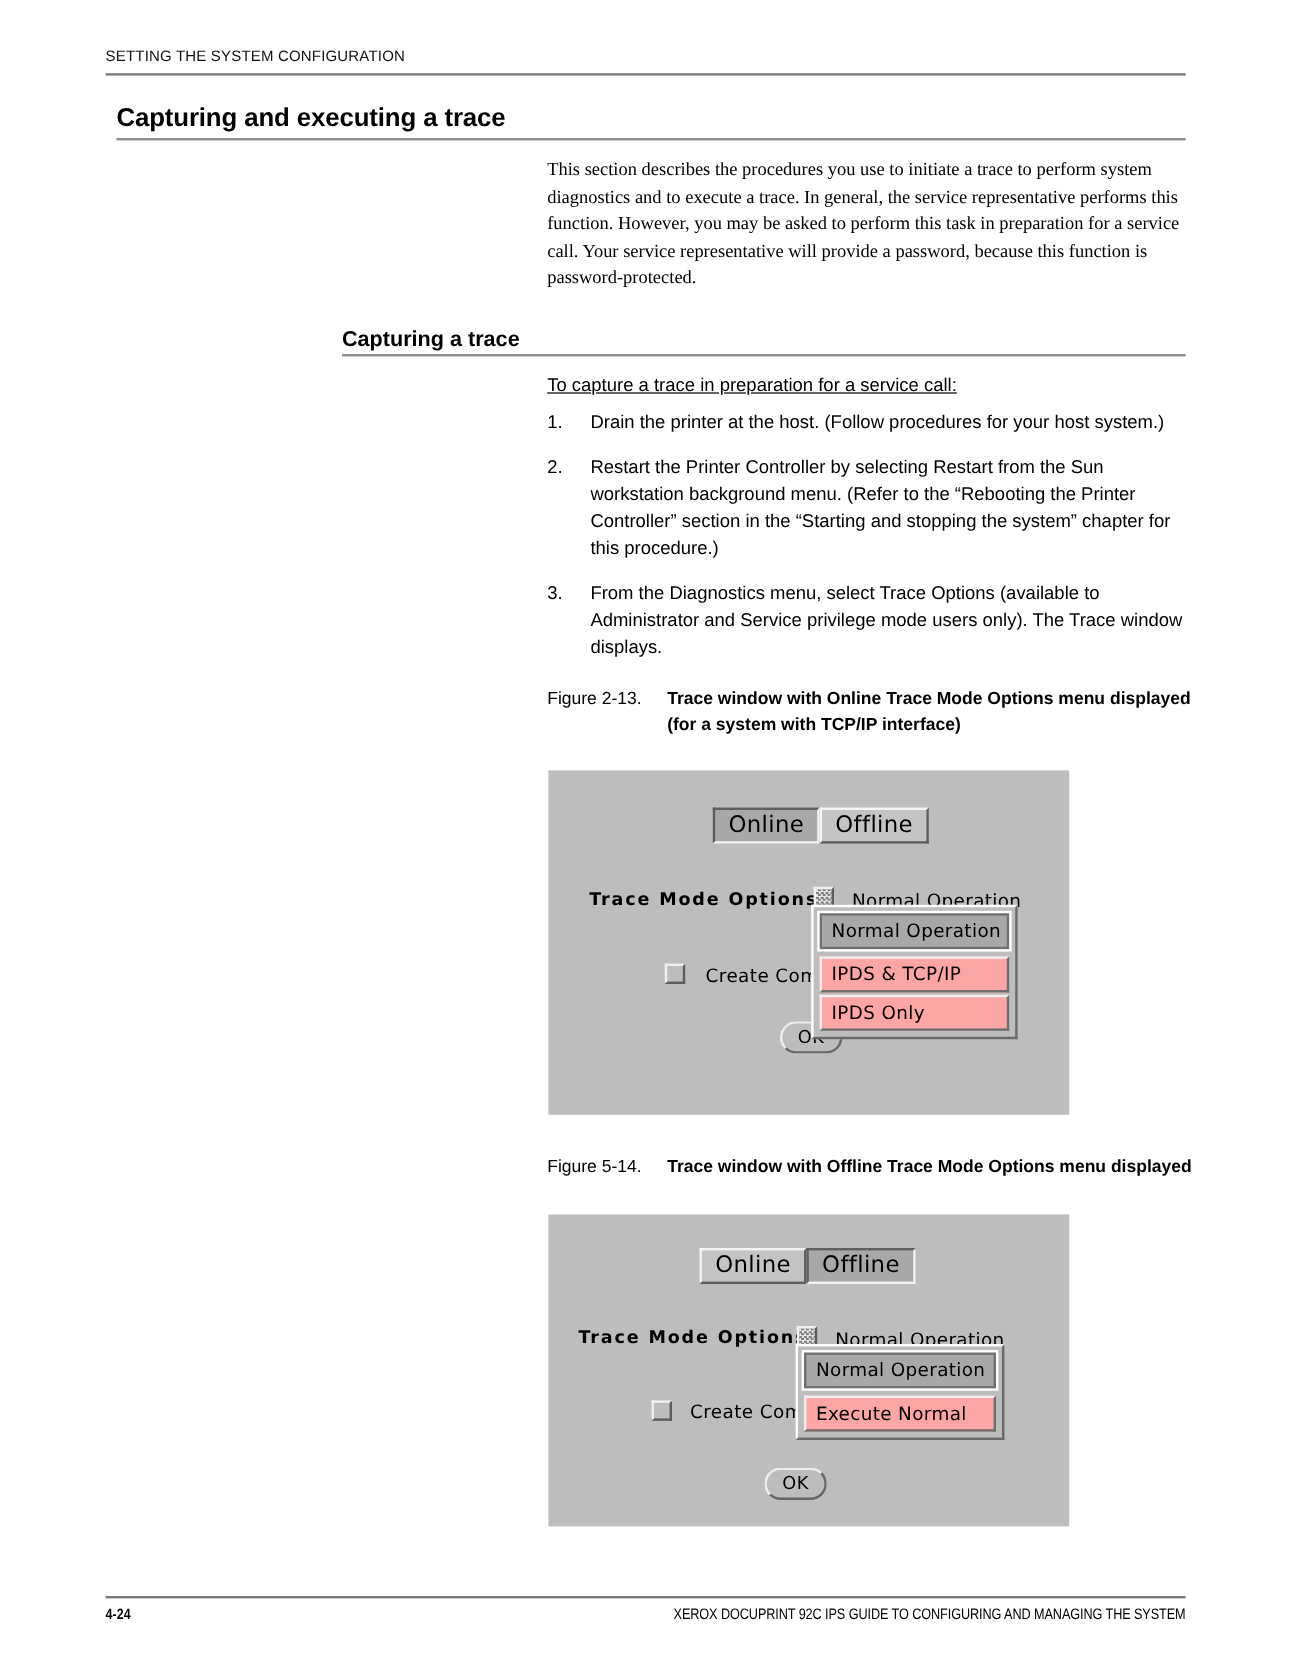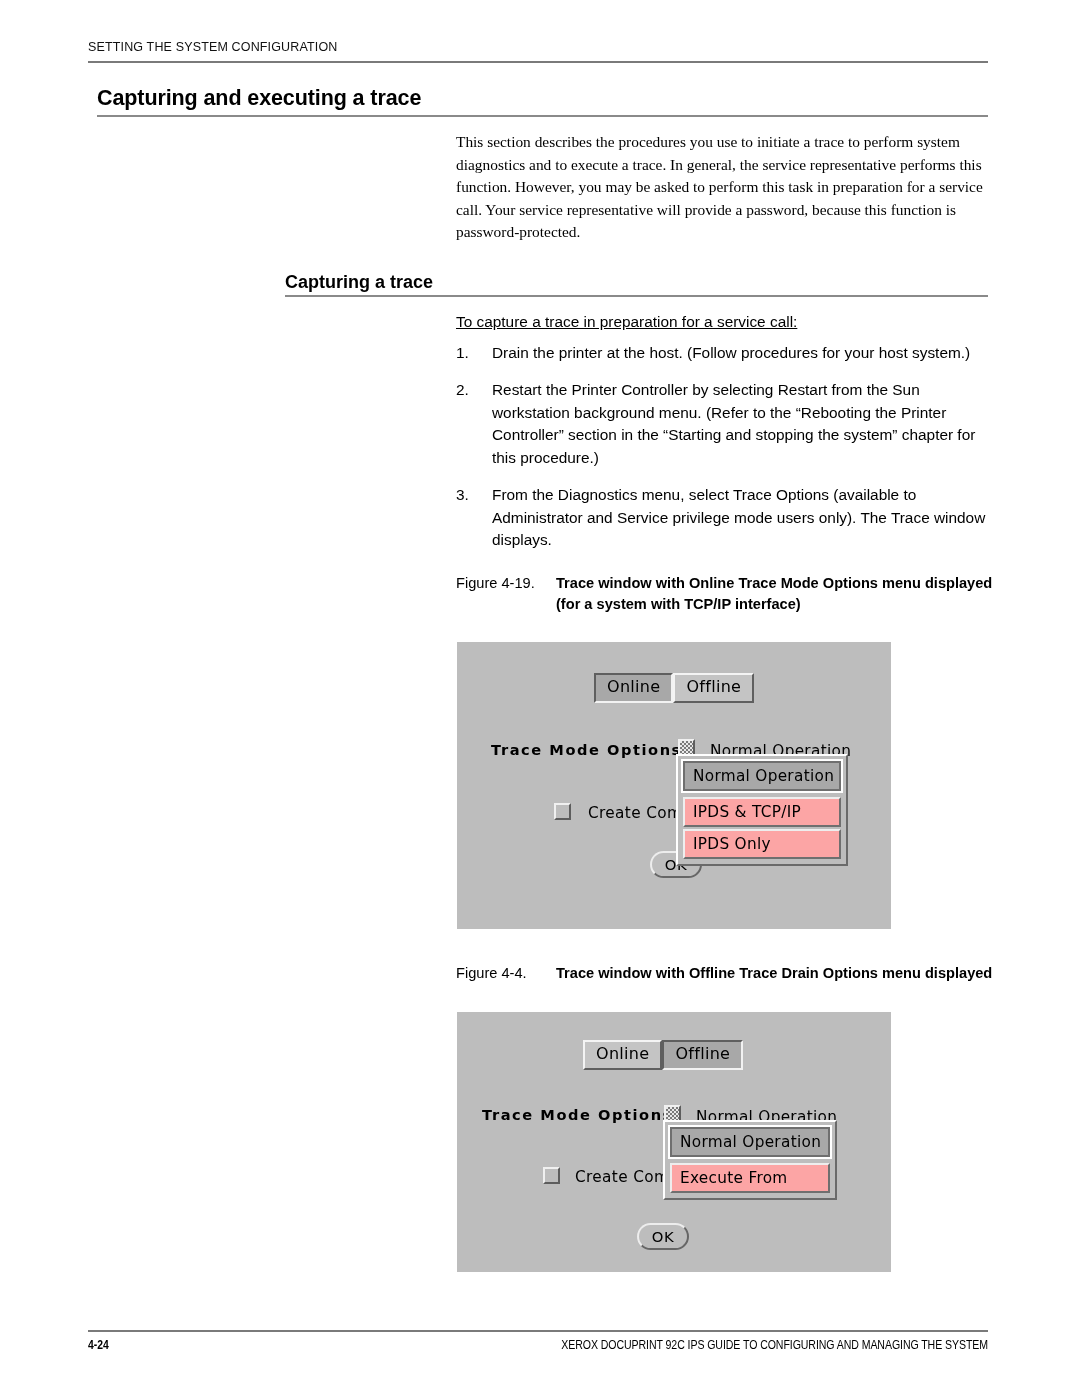--- a/index.html
+++ b/index.html
@@ -319,7 +319,7 @@
   </div>
 
   <div class="fig-caption cap-13">
-    <div class="fig-num">Figure 4-19.</div>
+    <div class="fig-num">Figure 2-13.</div>
     <div class="fig-title">Trace window with Online Trace Mode Options menu displayed (for a system with TCP/IP interface)</div>
   </div>
 

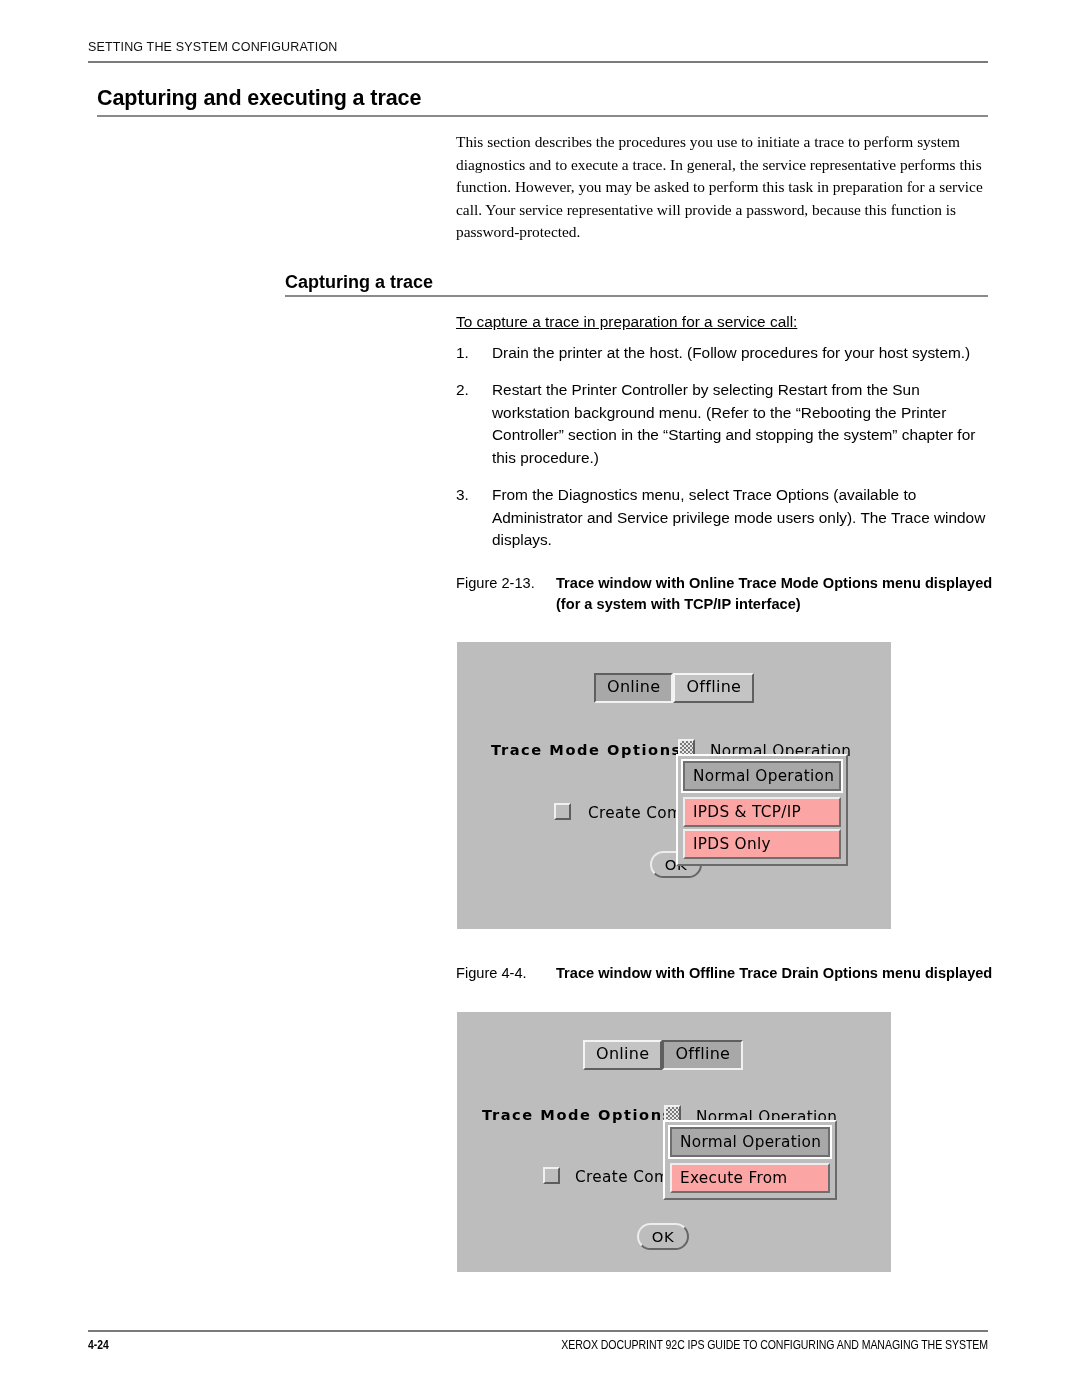--- a/index.html
+++ b/index.html
@@ -131,7 +131,7 @@
   
   .onoff { position: absolute; display: flex; }
   .onoff .seg {
-    font-size: 16px;
+    font-size: 19px;
     letter-spacing: 0.3px;
     padding: 3px 11px 5px 11px;
     background: #bdbdbd;

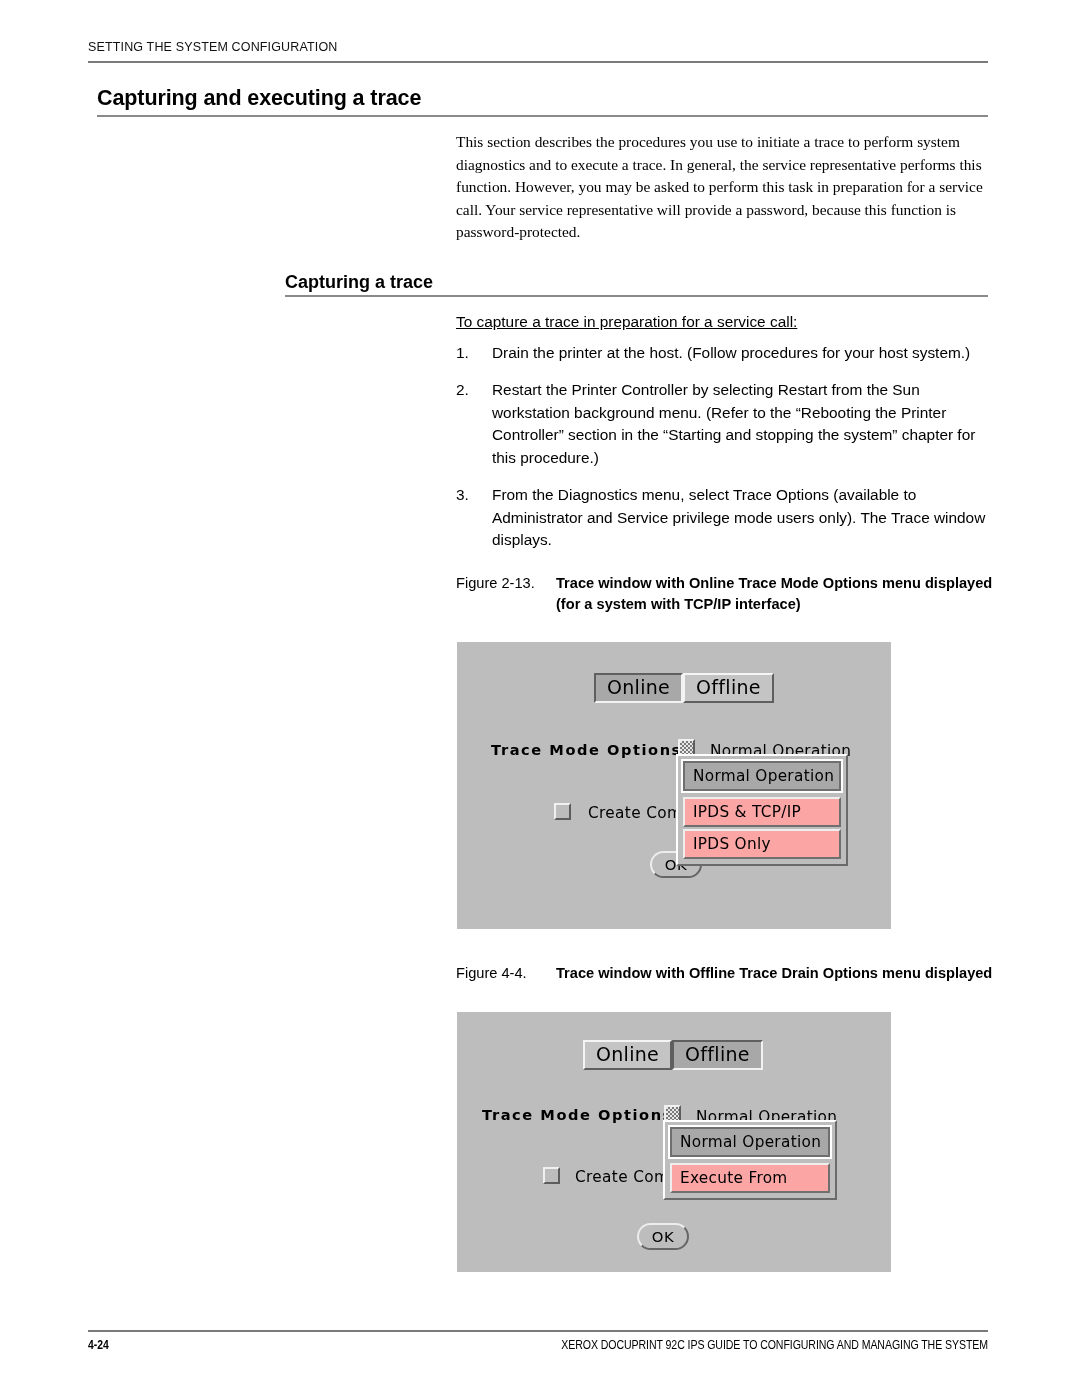--- a/index.html
+++ b/index.html
@@ -347,7 +347,7 @@
   </div>
 
   <div class="fig-caption cap-14">
-    <div class="fig-num">Figure 4-4.</div>
+    <div class="fig-num">Figure 5-14.</div>
     <div class="fig-title">Trace window with Offline Trace Drain Options menu displayed</div>
   </div>
 

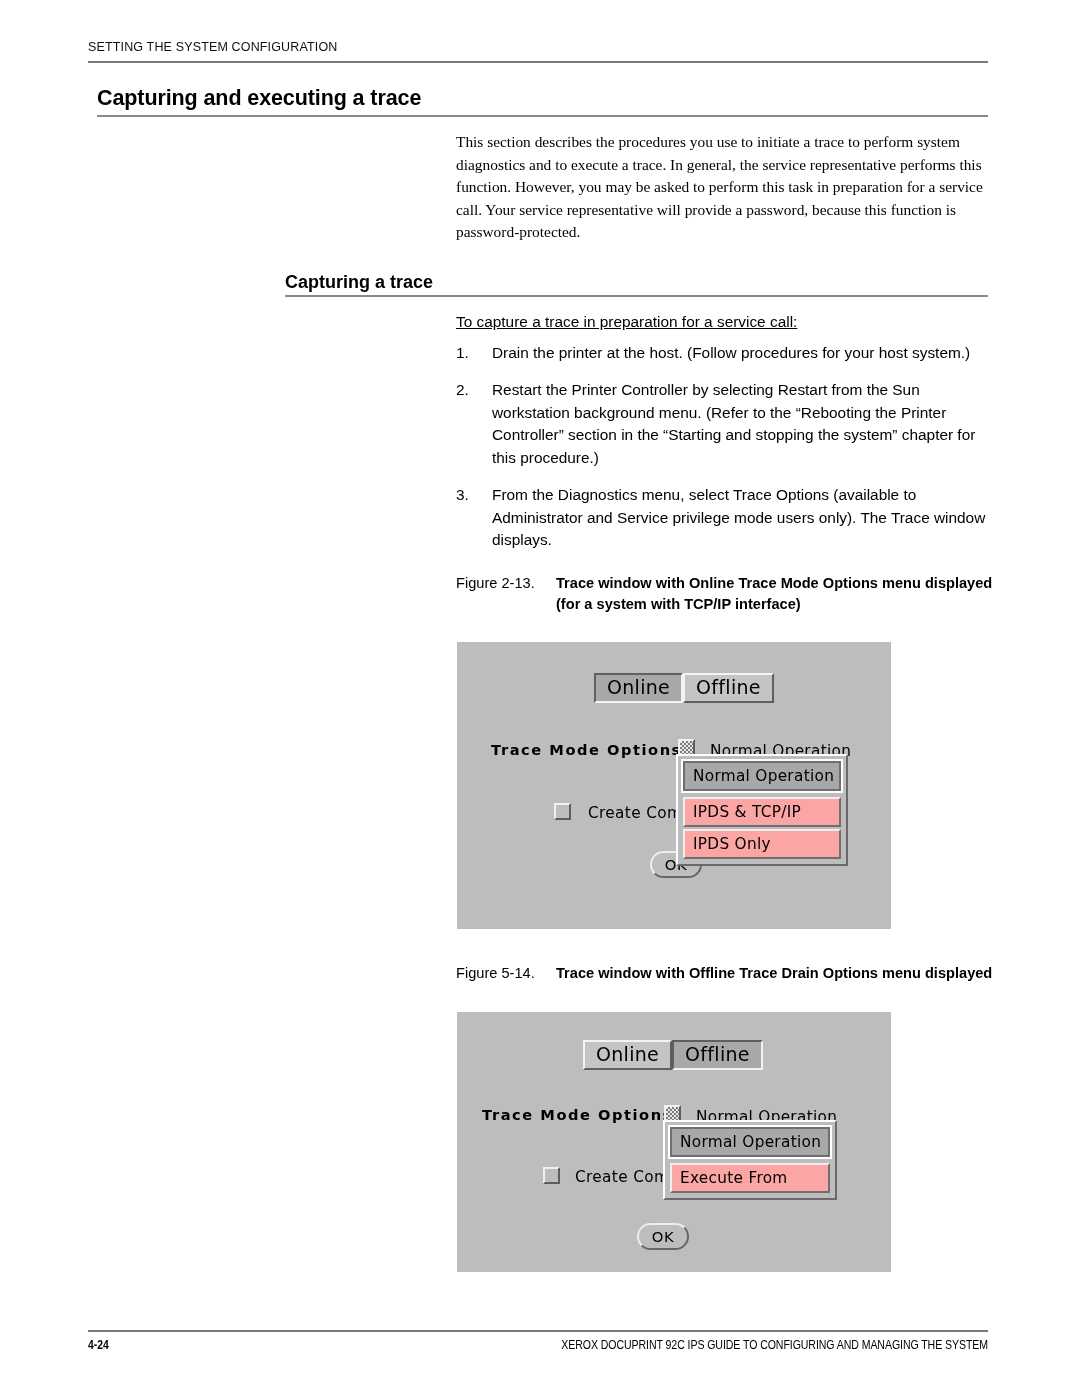--- a/index.html
+++ b/index.html
@@ -348,7 +348,7 @@
 
   <div class="fig-caption cap-14">
     <div class="fig-num">Figure 5-14.</div>
-    <div class="fig-title">Trace window with Offline Trace Drain Options menu displayed</div>
+    <div class="fig-title">Trace window with Offline Trace Mode Options menu displayed</div>
   </div>
 
   <div class="shot shot-14">

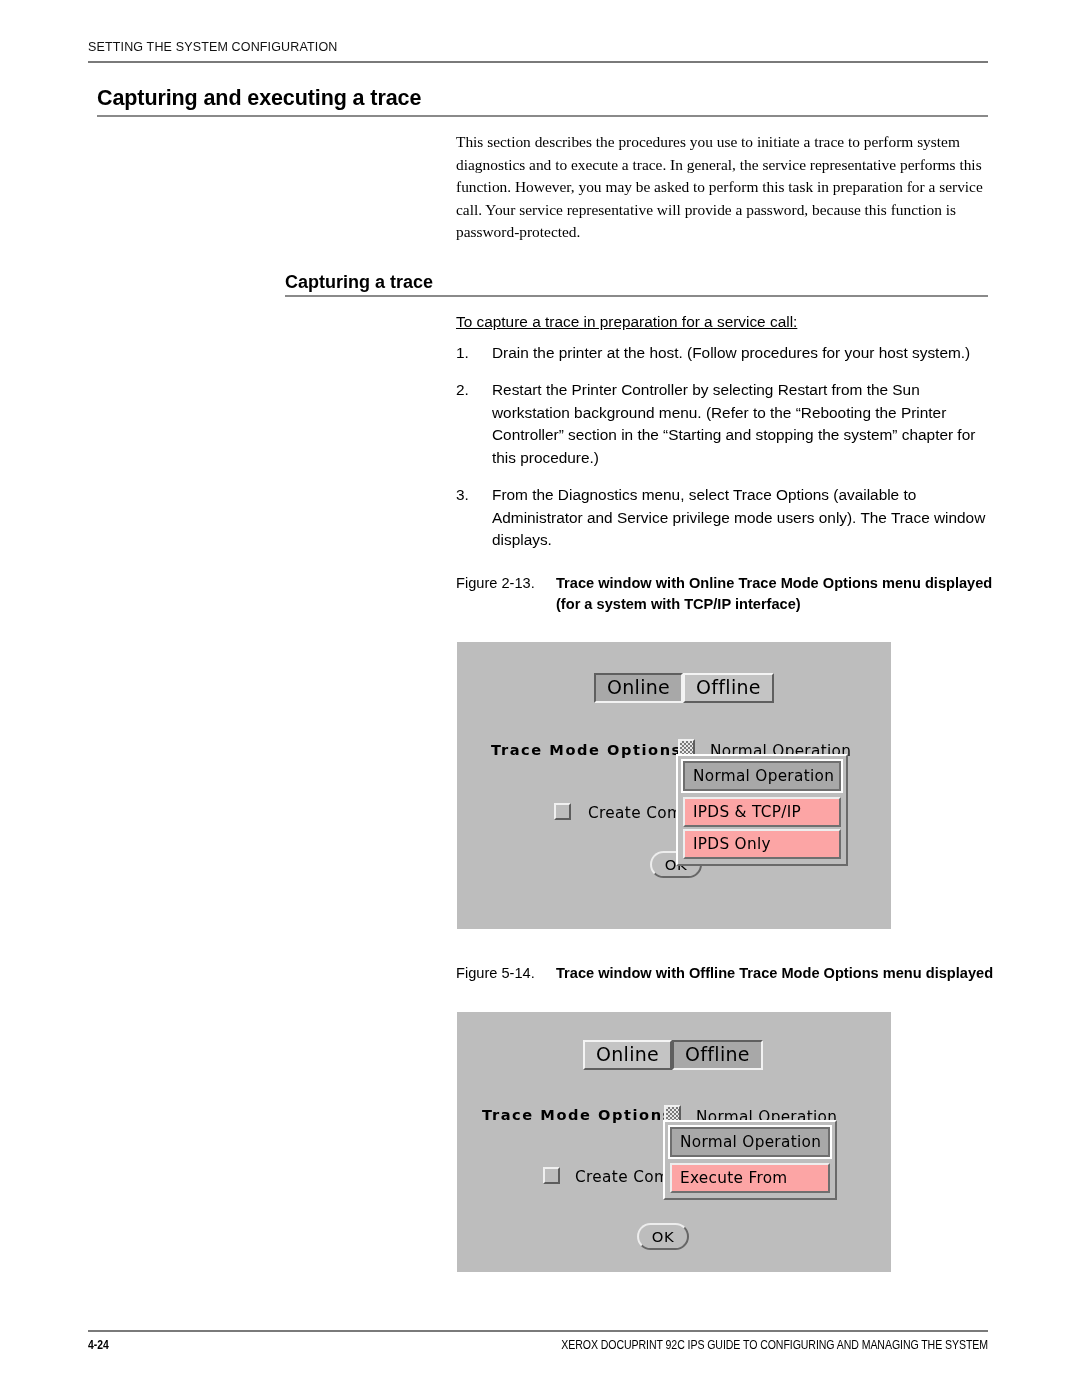--- a/index.html
+++ b/index.html
@@ -367,7 +367,7 @@
 
     <div class="popup" style="left:206px; top:108px; width:174px;">
       <div class="popup-item active">Normal Operation</div>
-      <div class="popup-item">Execute From</div>
+      <div class="popup-item">Execute Normal</div>
     </div>
 
     <div class="ok-btn" style="left:180px; top:211px;">OK</div>

